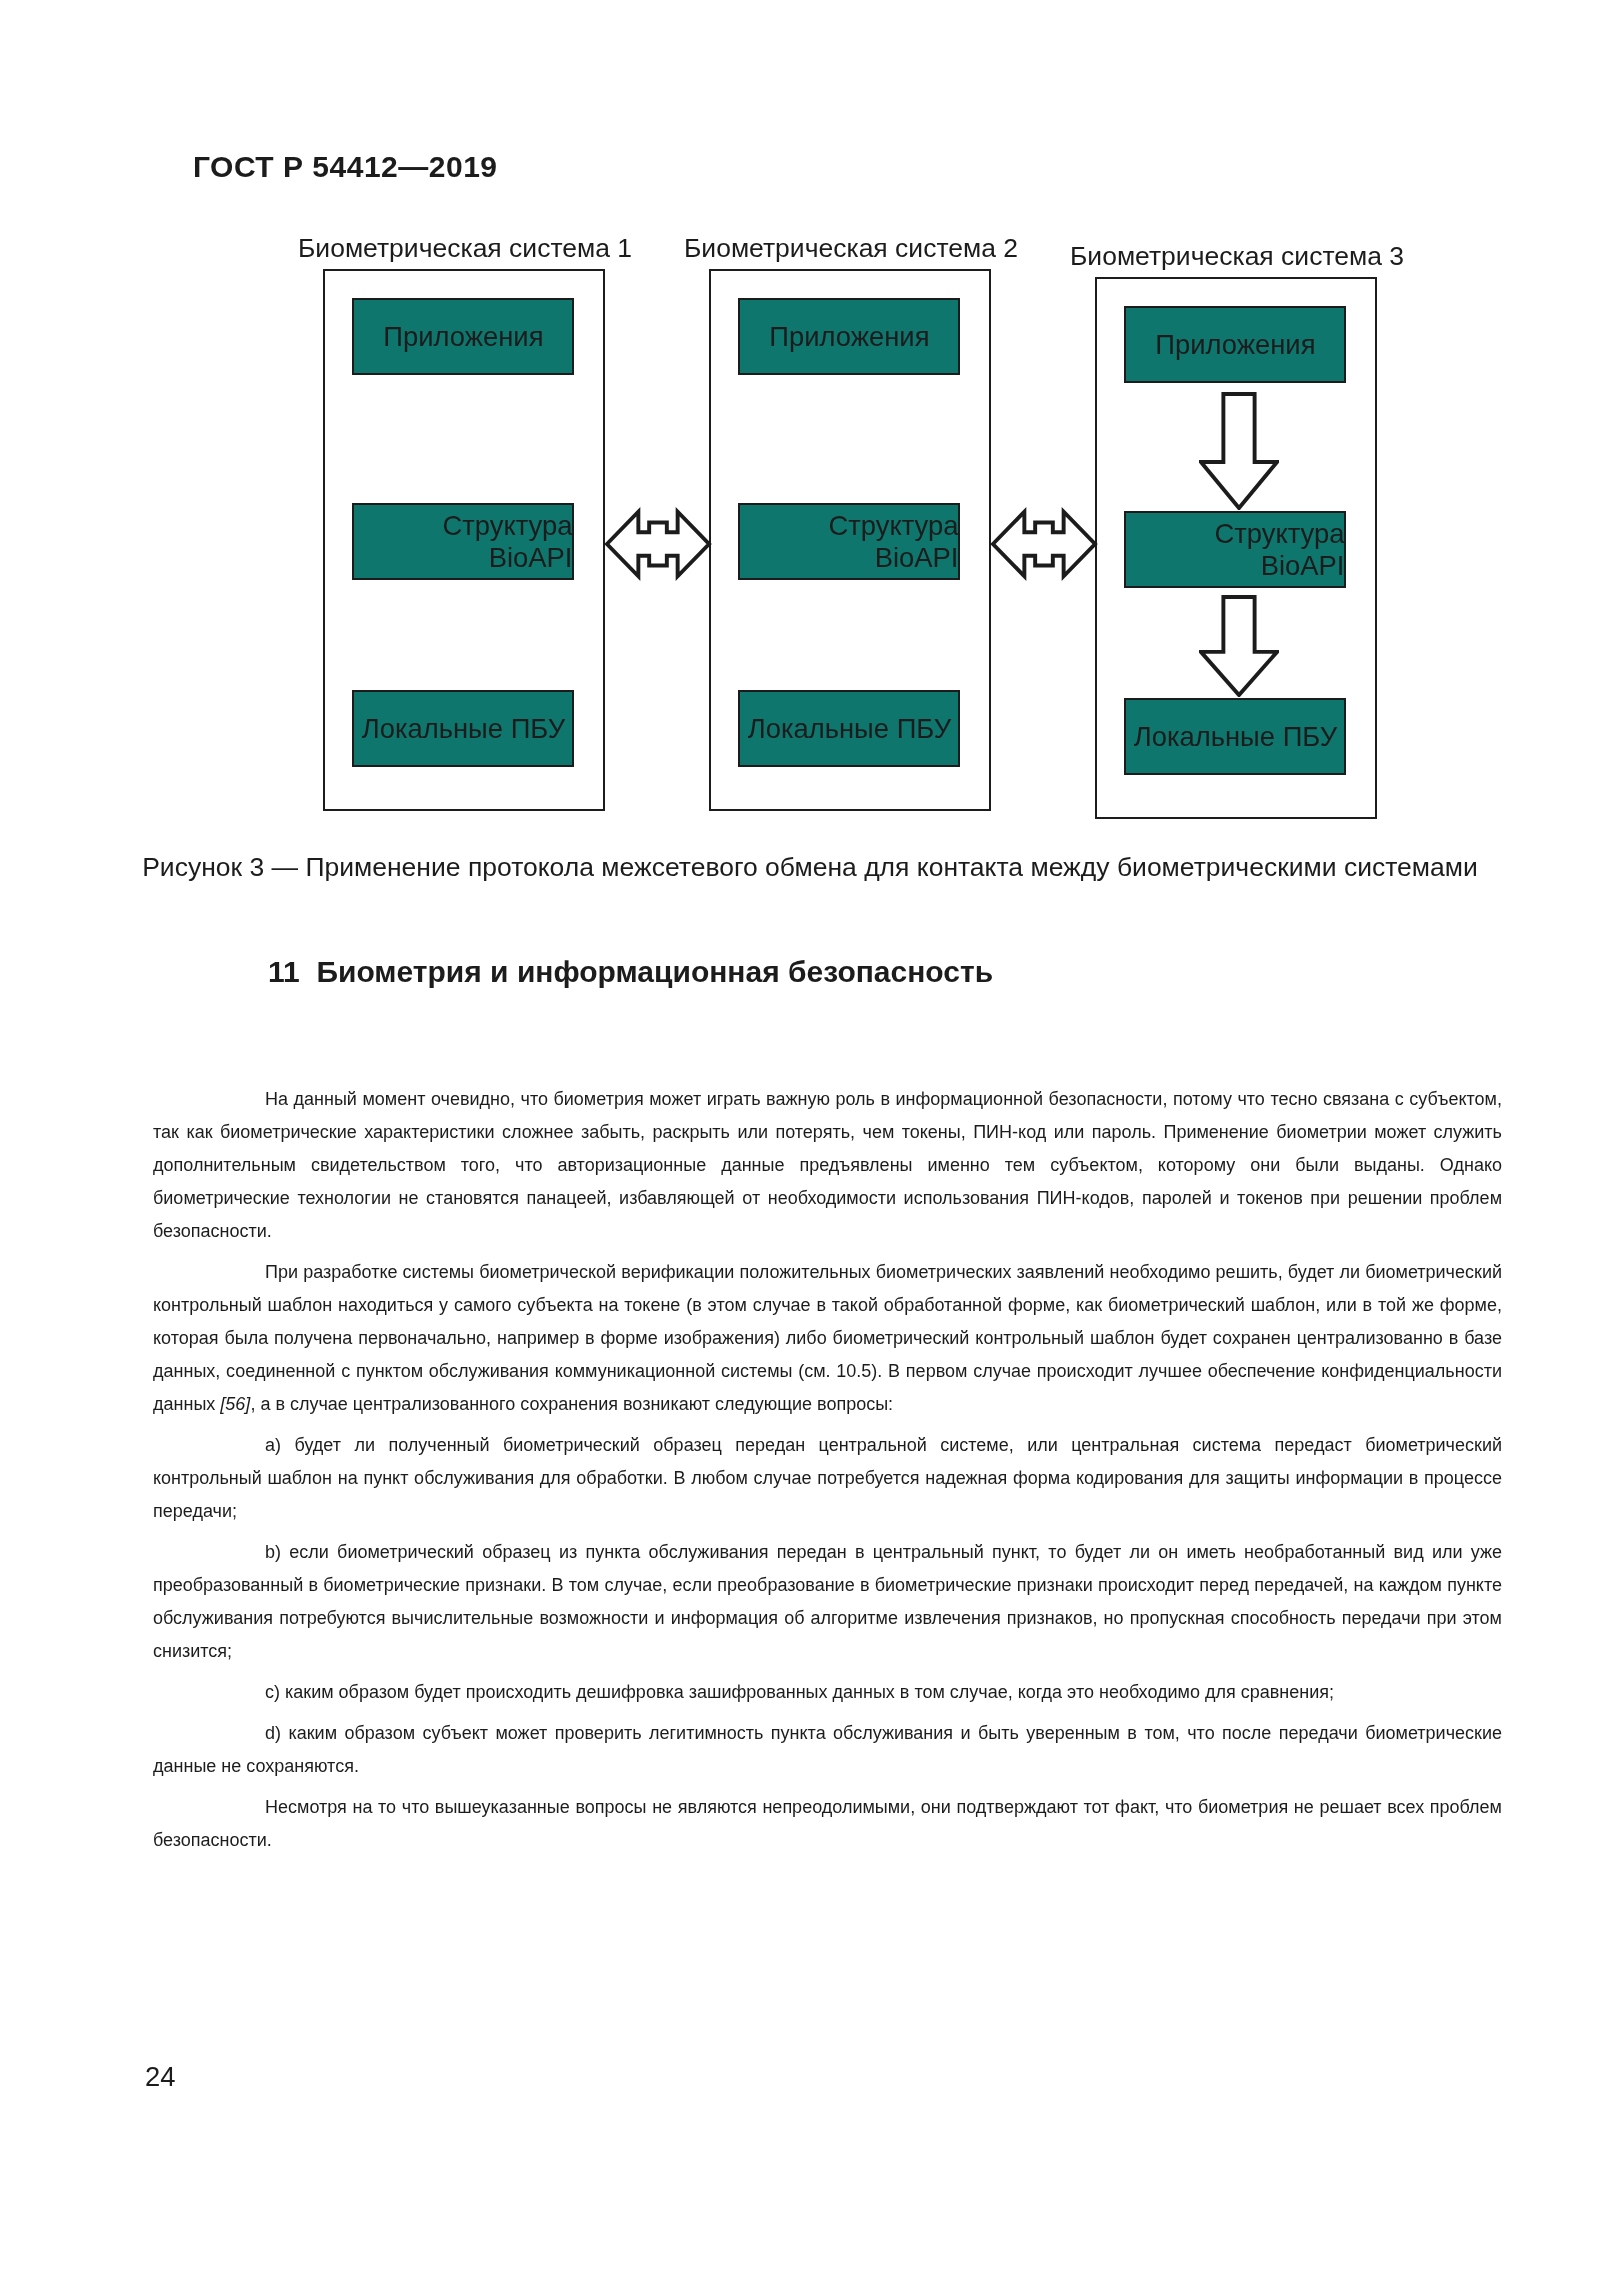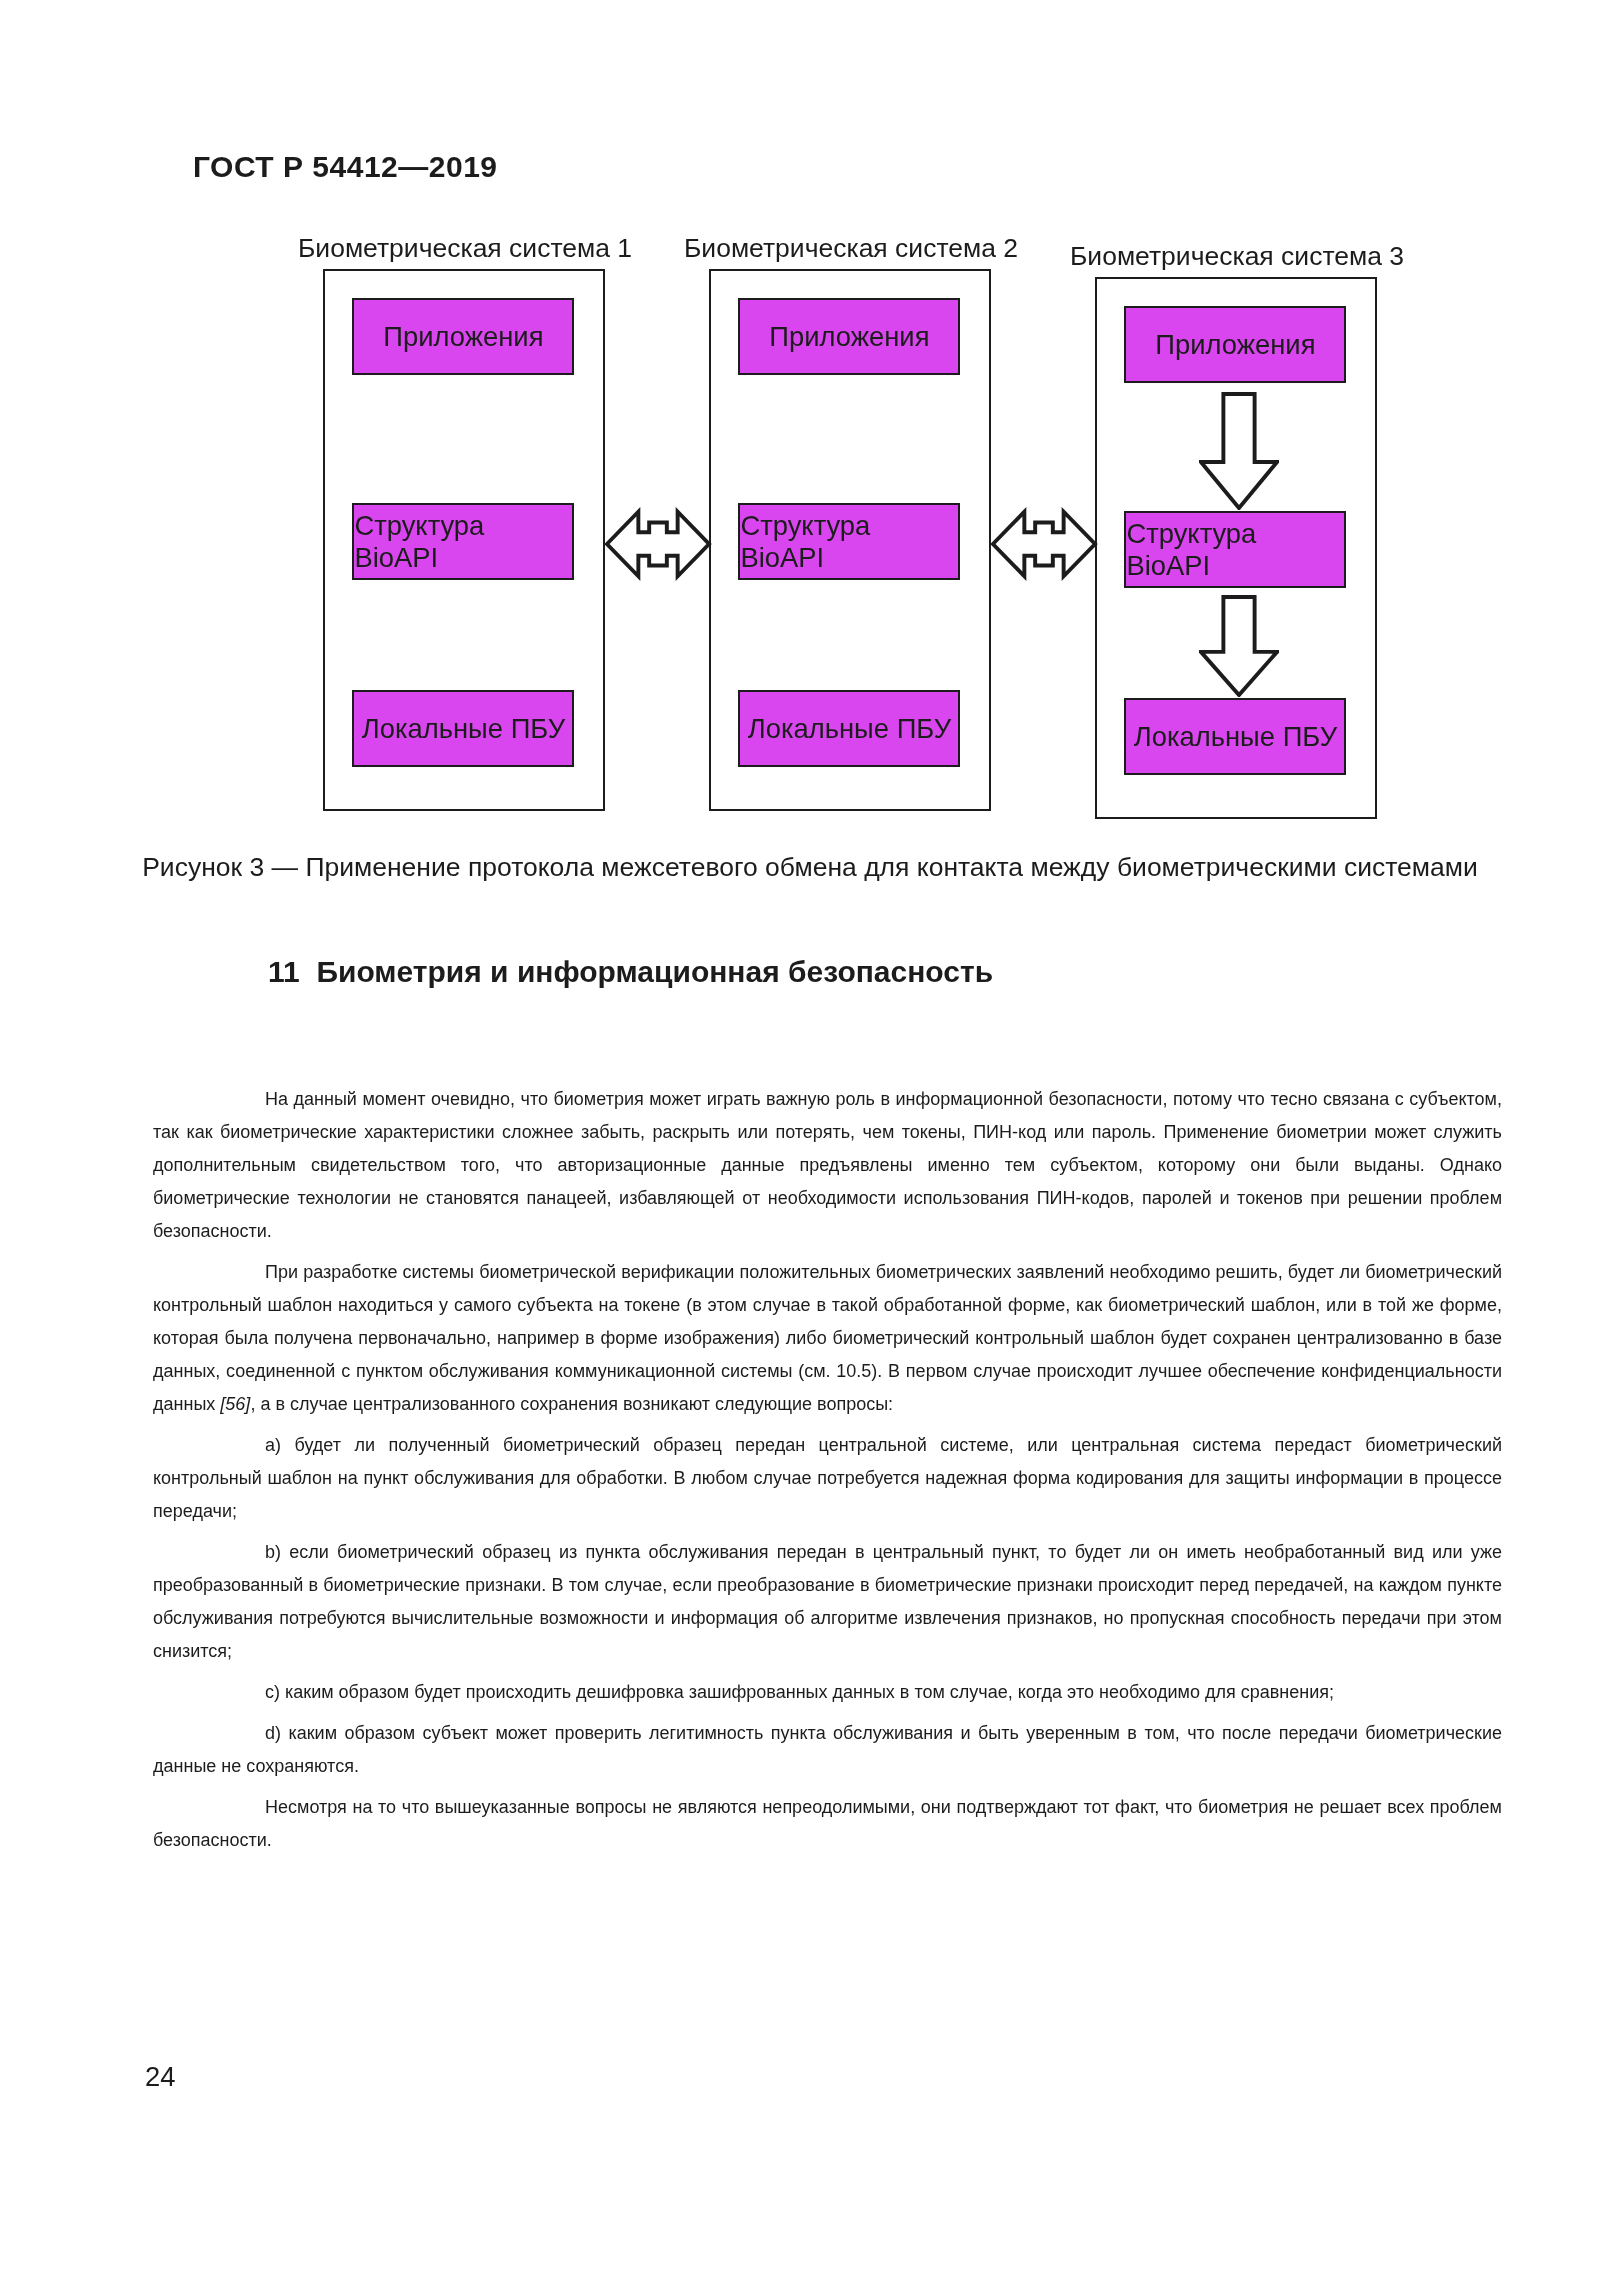--- a/index.html
+++ b/index.html
@@ -29,9 +29,9 @@
   }
   .inner-box{
     position:absolute;left:27.4px;width:218px;height:73px;
-    border:2.9px solid #1c1c1c;background:#d946ef;
+    border:2.9px solid #1c1c1c;background:#0f766e;
     display:flex;align-items:center;justify-content:center;
-    font-size:27.4px;text-align:left;
+    font-size:27.4px;text-align:right;
   }
   .box-app{top:27.4px;}
   .box-bioapi{top:232px;}

